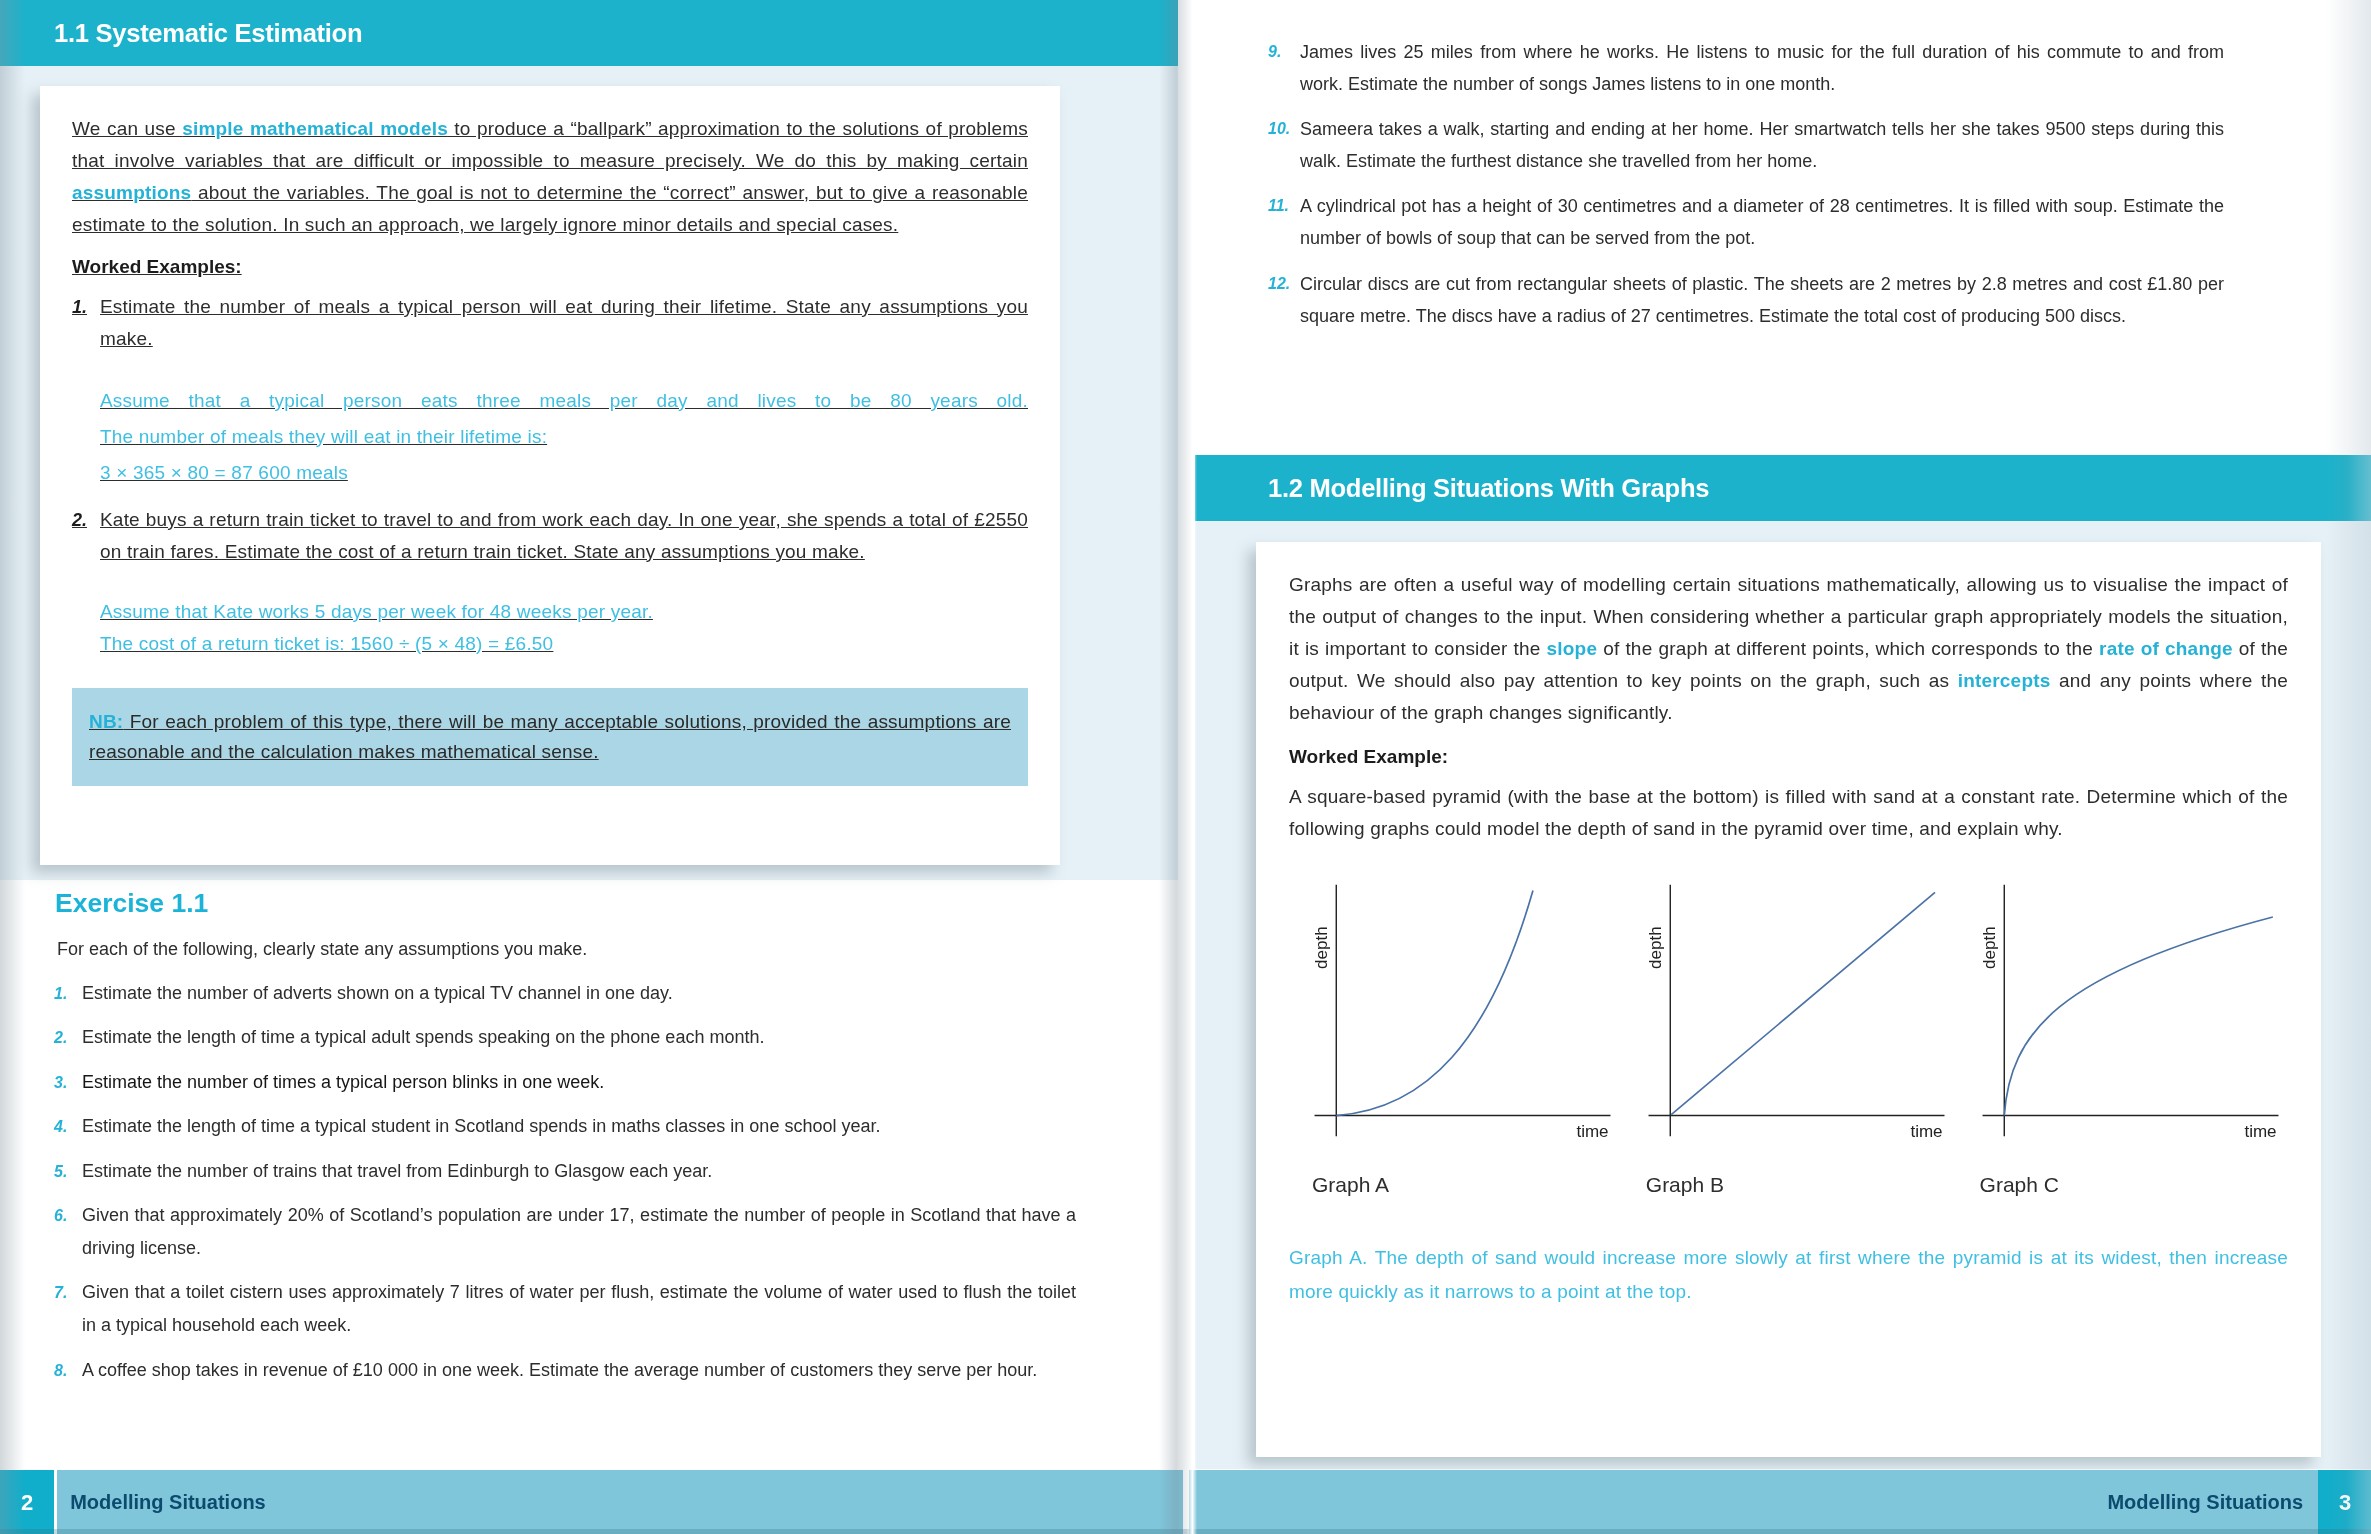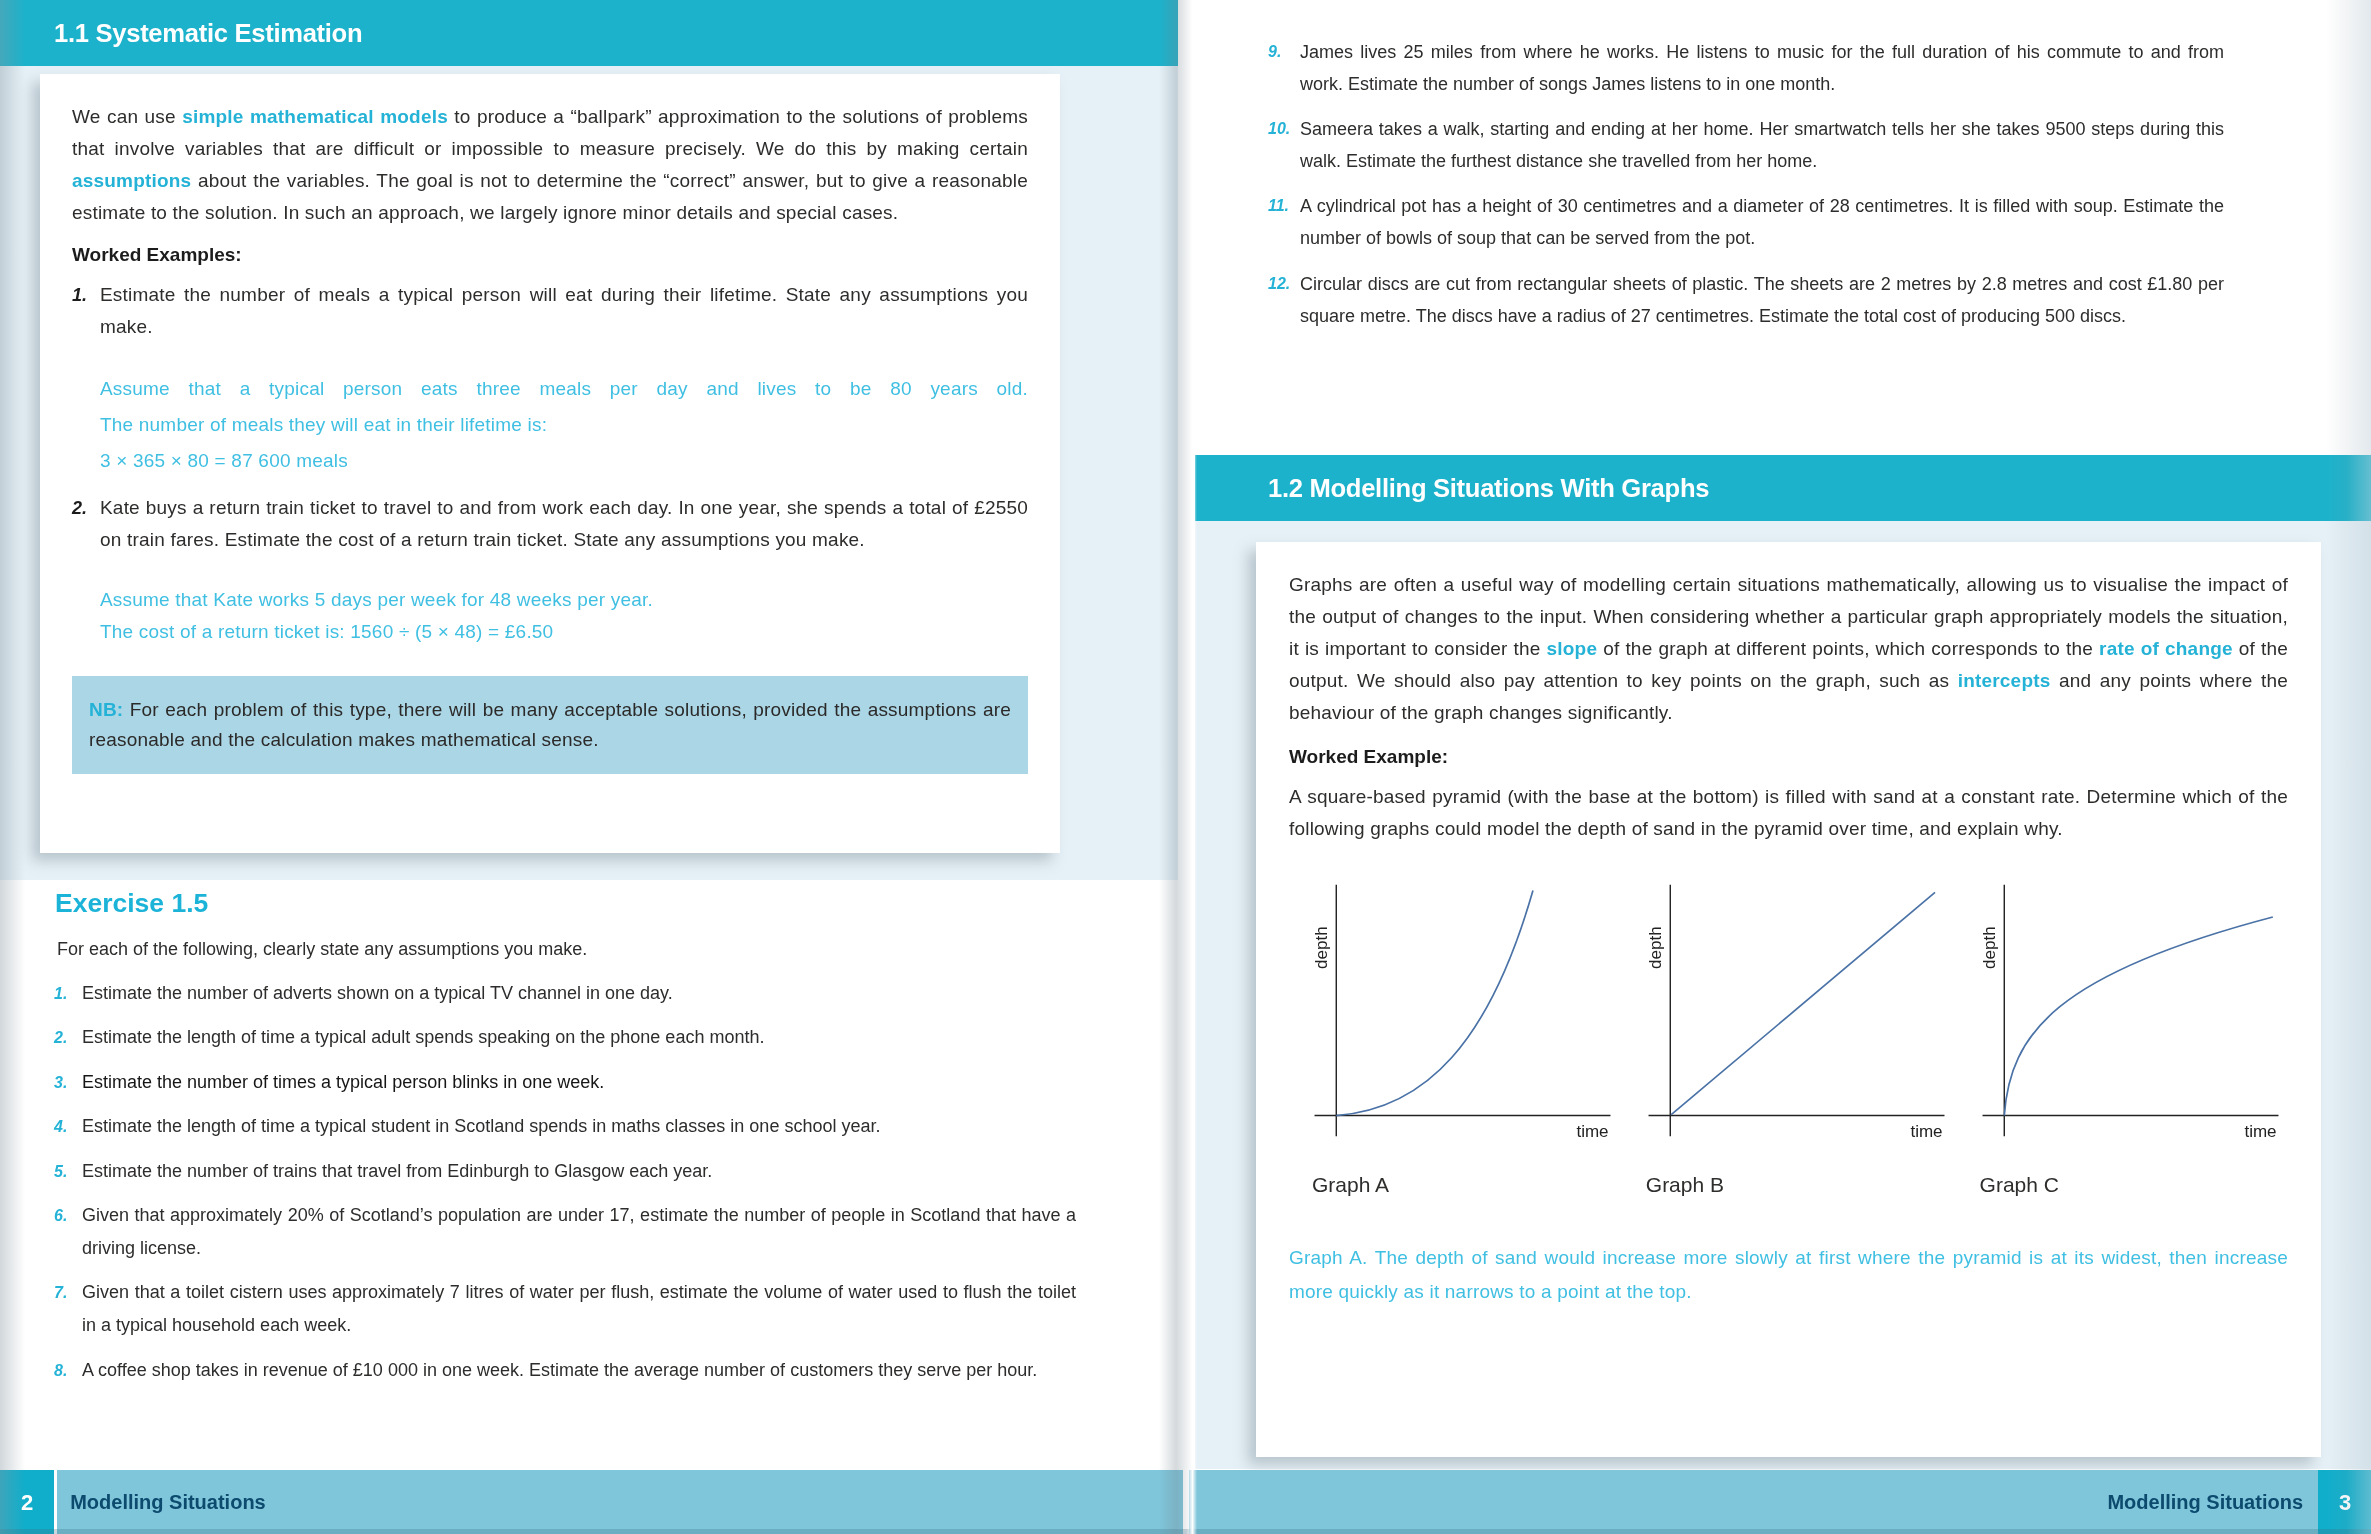--- a/index.html
+++ b/index.html
@@ -20,7 +20,7 @@
   
   .wbox{position:absolute;background:#fff;box-sizing:border-box;overflow:hidden;
         box-shadow:-7.6px 7.6px 13.2px rgba(110,125,135,.38);}
-  .wbox-left{left:40px;top:74px;width:1020px;height:779px;padding:26.5px 32px;}
+  .wbox-left{left:40px;top:86px;width:1020px;height:779px;padding:26.5px 32px;text-decoration:underline;}
   .wbox-right{left:1256px;top:542px;width:1065px;height:915px;padding:26.5px 33px;}
 
   .para{font-size:19px;letter-spacing:0.2px;line-height:32px;text-align:justify;color:#2e2d2c;}

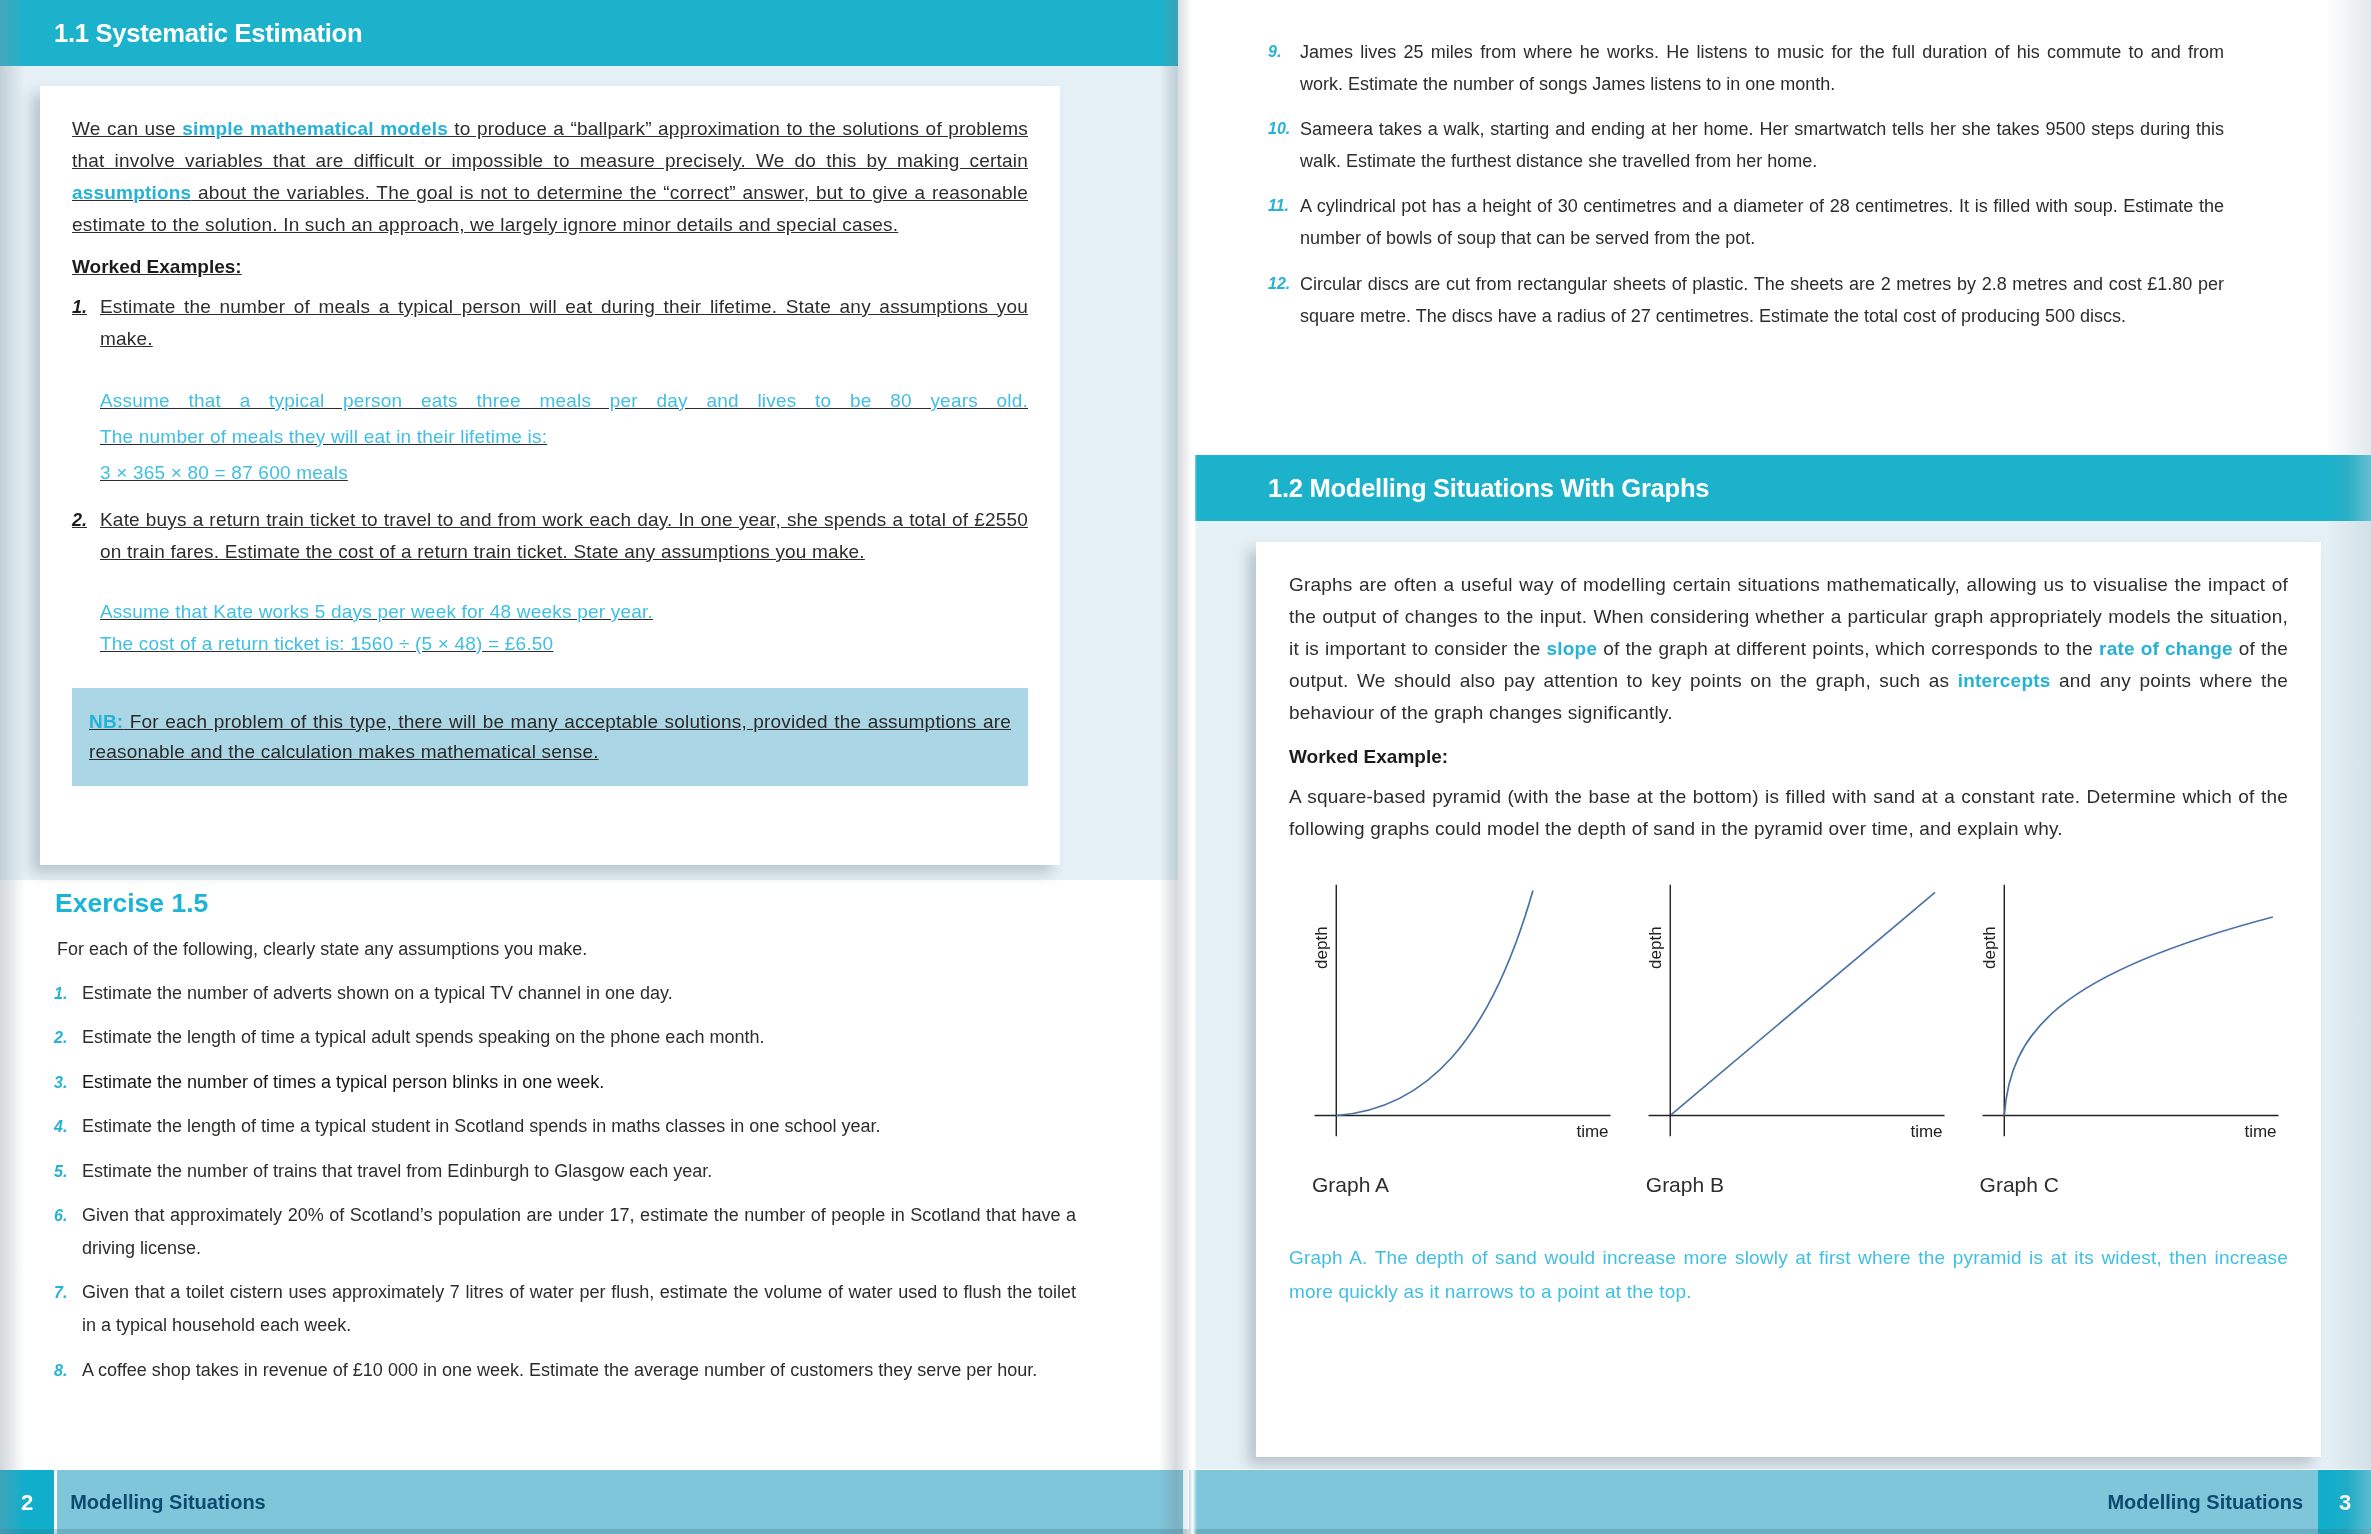--- a/index.html
+++ b/index.html
@@ -114,7 +114,7 @@
     <div class="nbbox"><span class="seg-ab">NB:</span><span> For each problem of this type, there will be many acceptable solutions, provided the assumptions are reasonable and the calculation makes mathematical sense.</span></div>
   </div>
 
-  <h2 class="extitle" style="margin:0;">Exercise 1.5</h2>
+  <h2 class="extitle" style="margin:0;">Exercise 1.1</h2>
   <p class="exintro" style="margin:0;">For each of the following, clearly state any assumptions you make.</p>
   <ol class="exlist exlist-left">
       <li>

